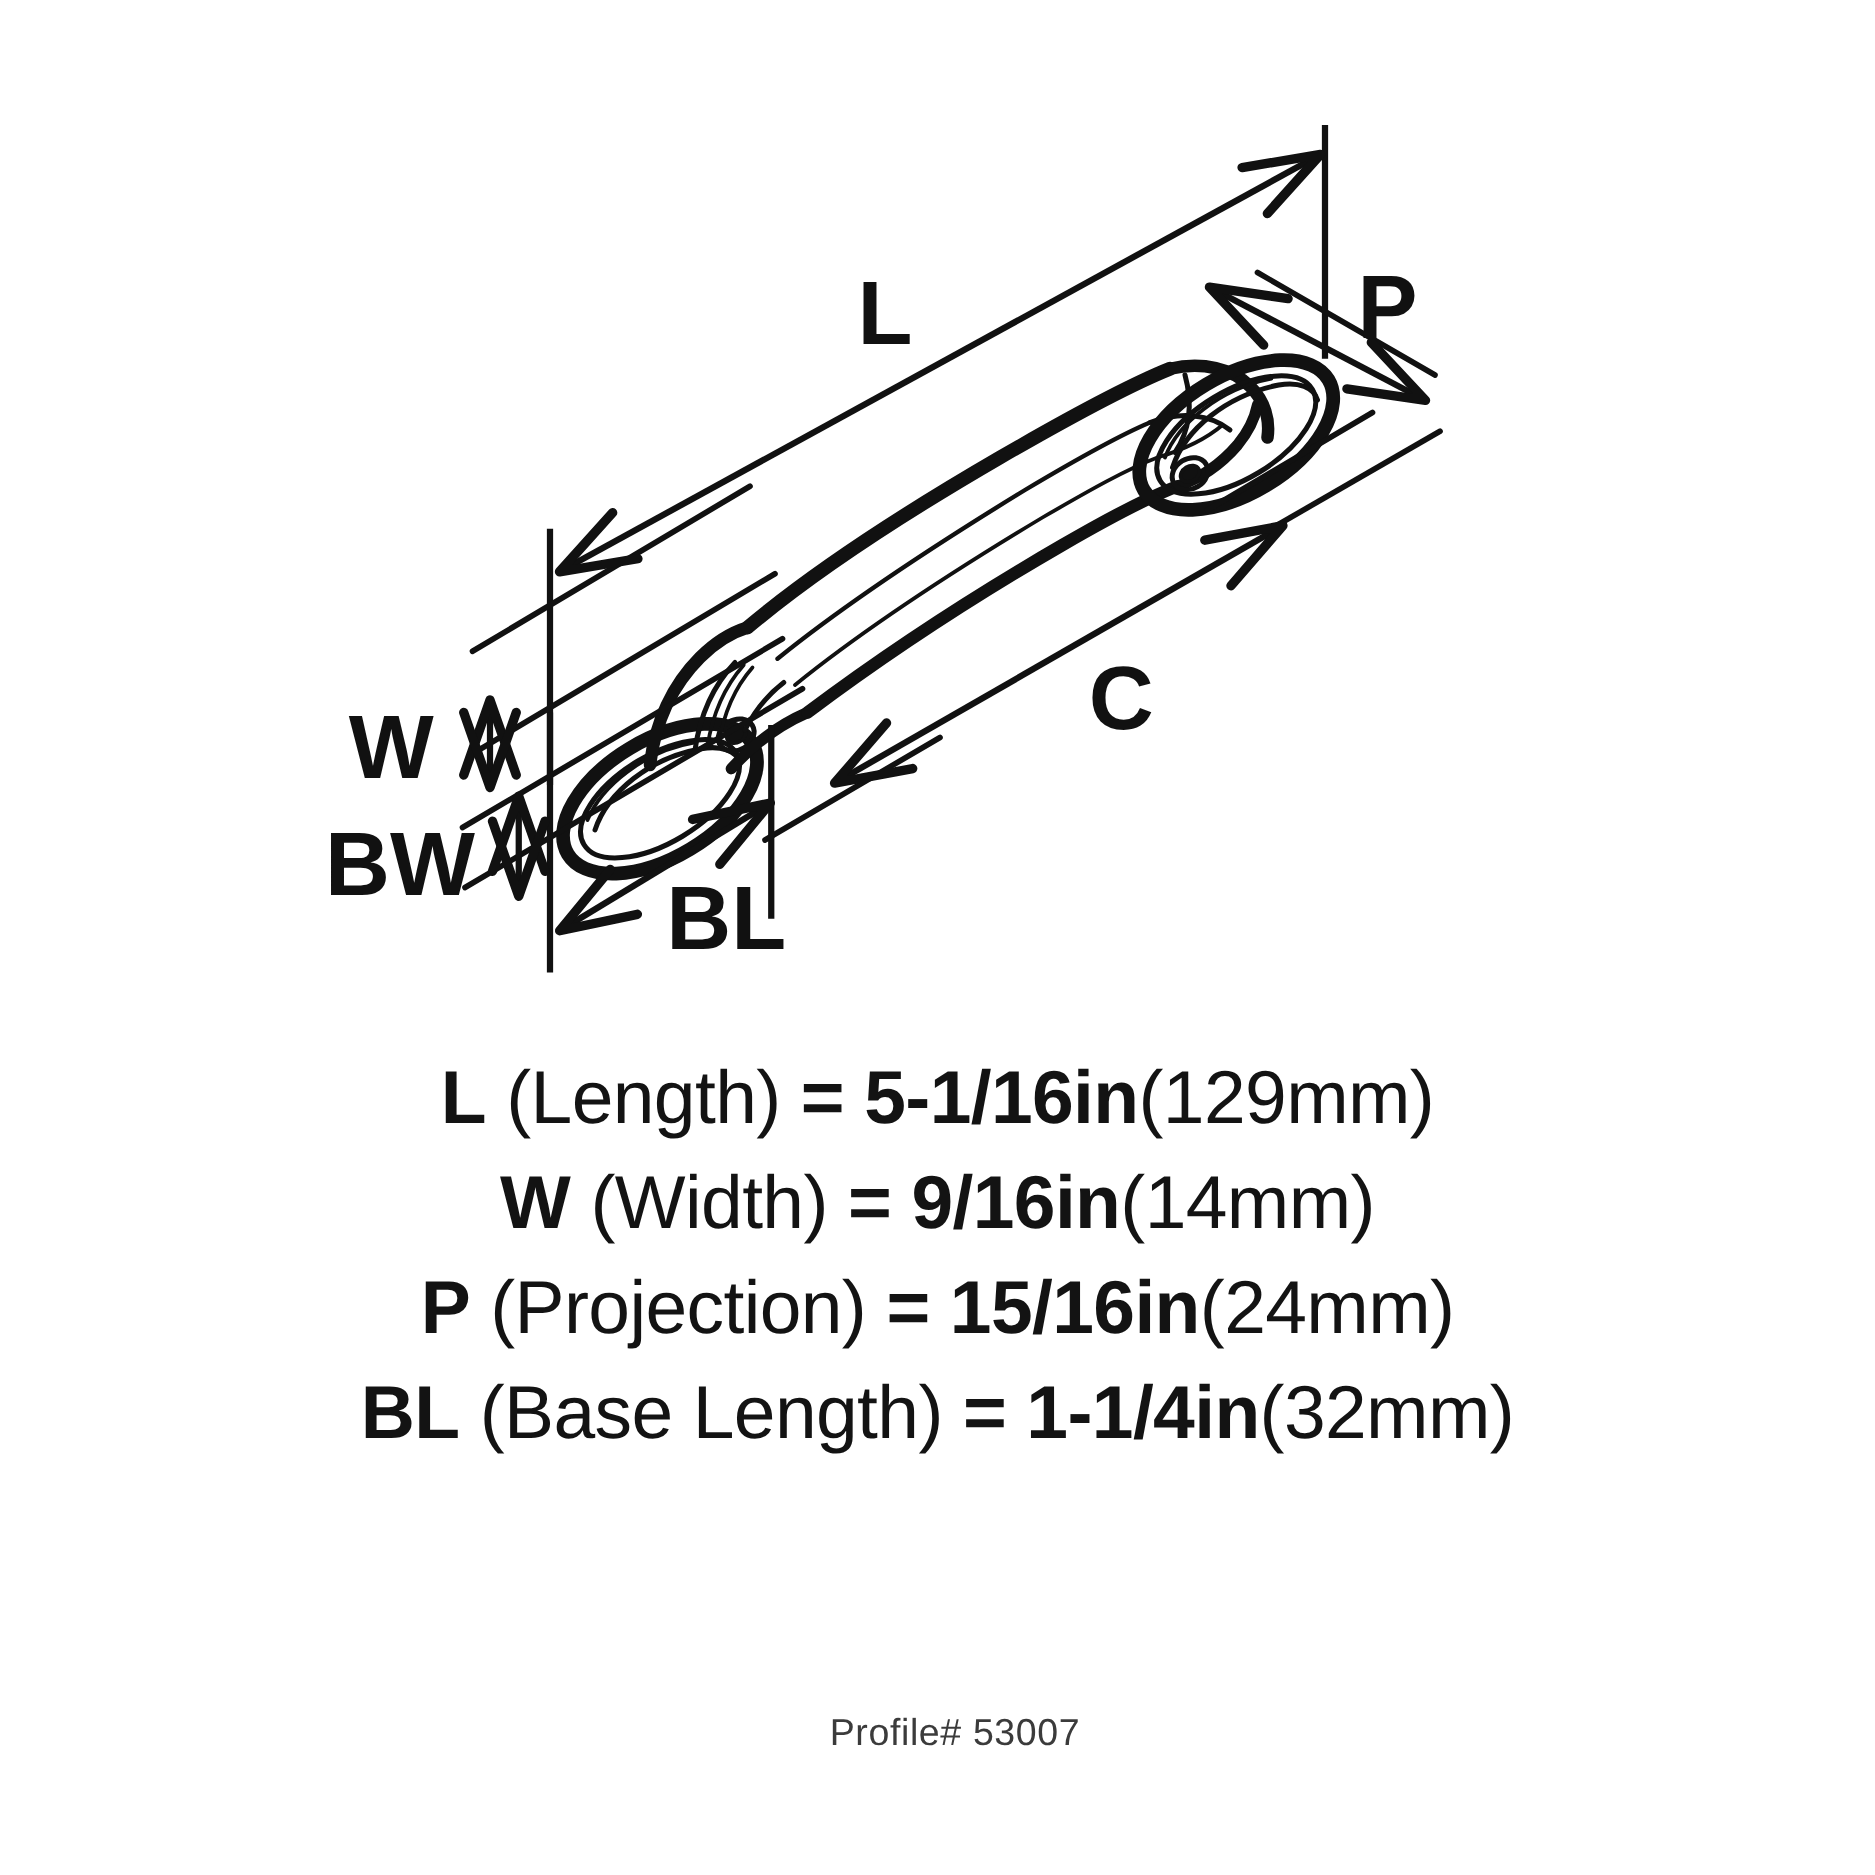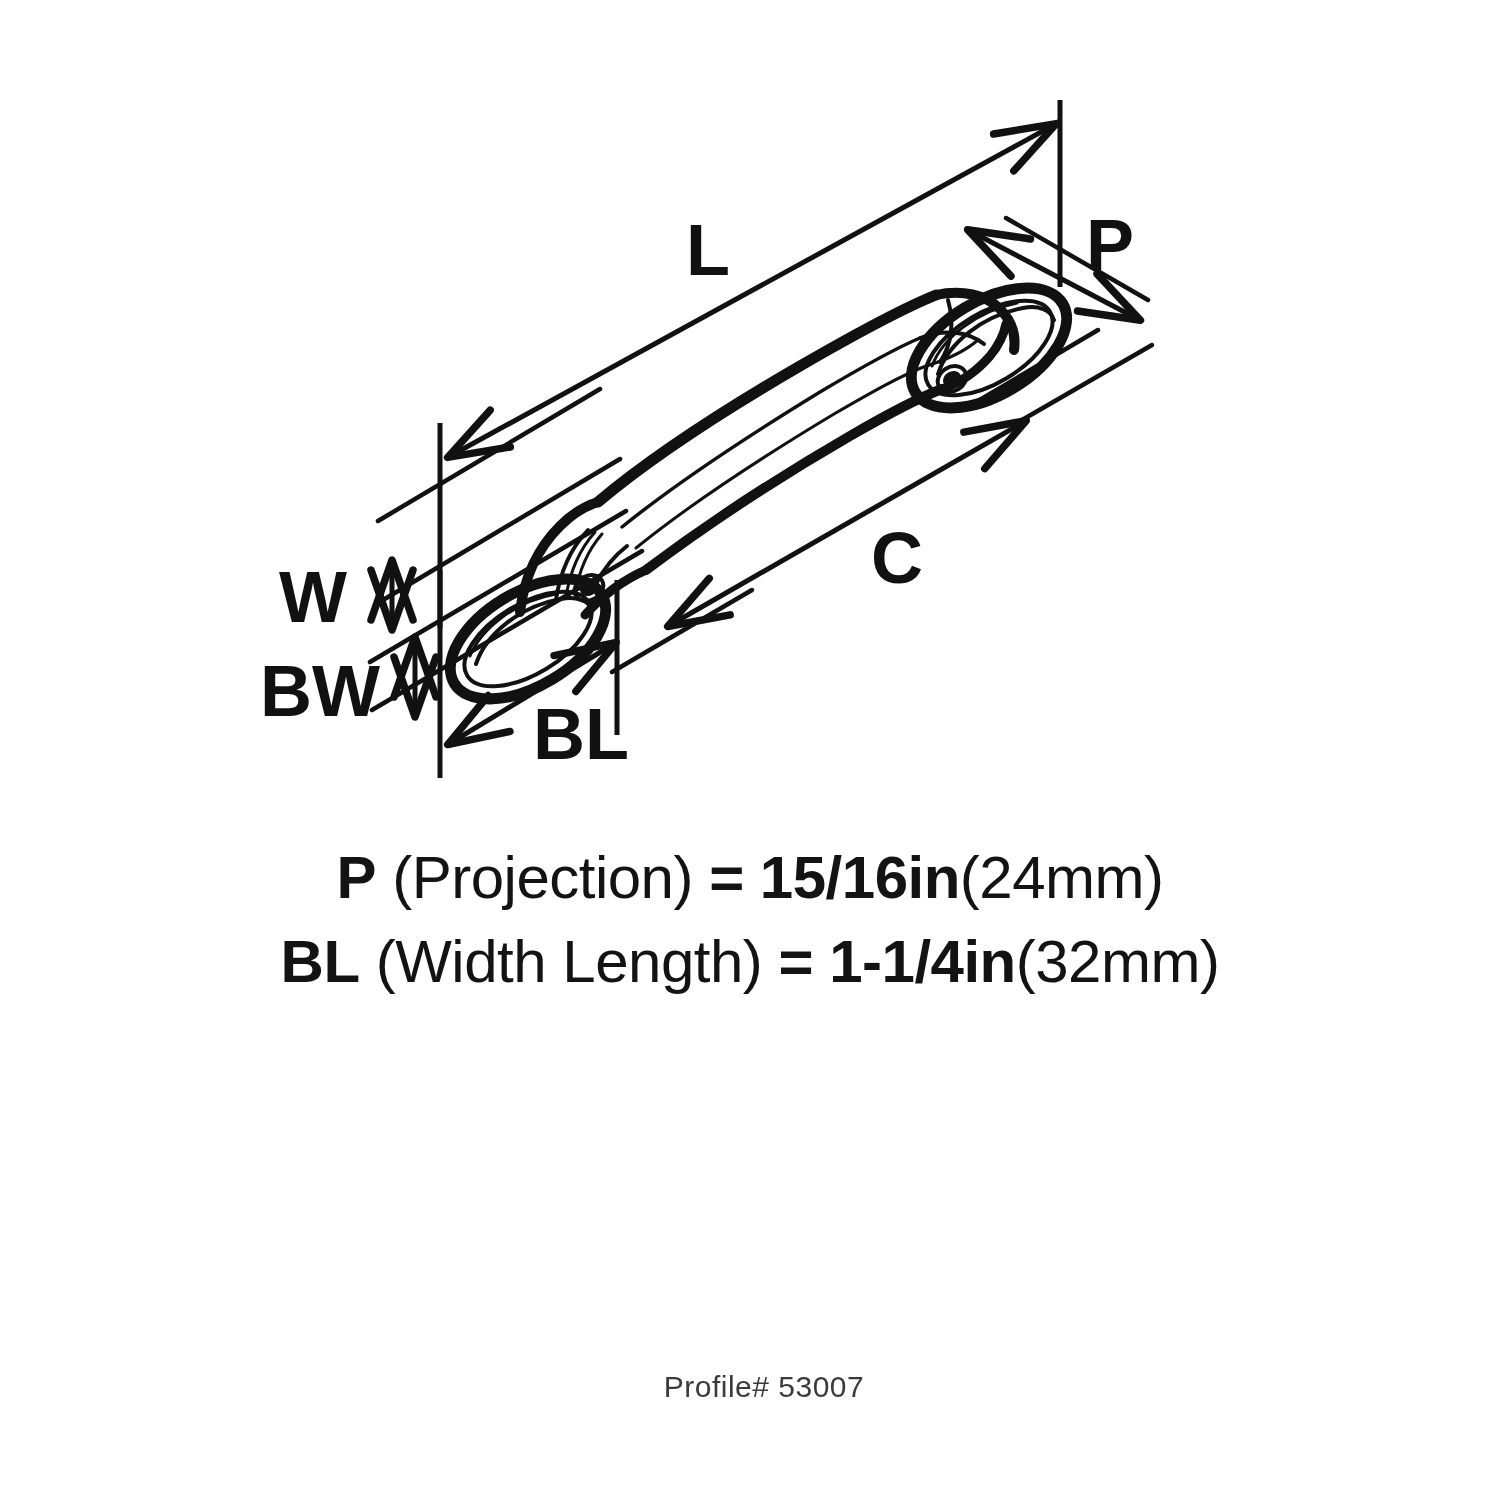--- a/index.html
+++ b/index.html
@@ -201,6 +201,9 @@
 
   <div id="spec-list">
 
+    <div class="spec-line">
+      <span class="spec-symbol">L</span><span class="spec-name"> (Length)</span><span class="spec-eq"> = </span><span class="spec-value">5-1/16in</span><span class="spec-metric">(129mm)</span>
+    </div>
 
 
     <div class="spec-line">

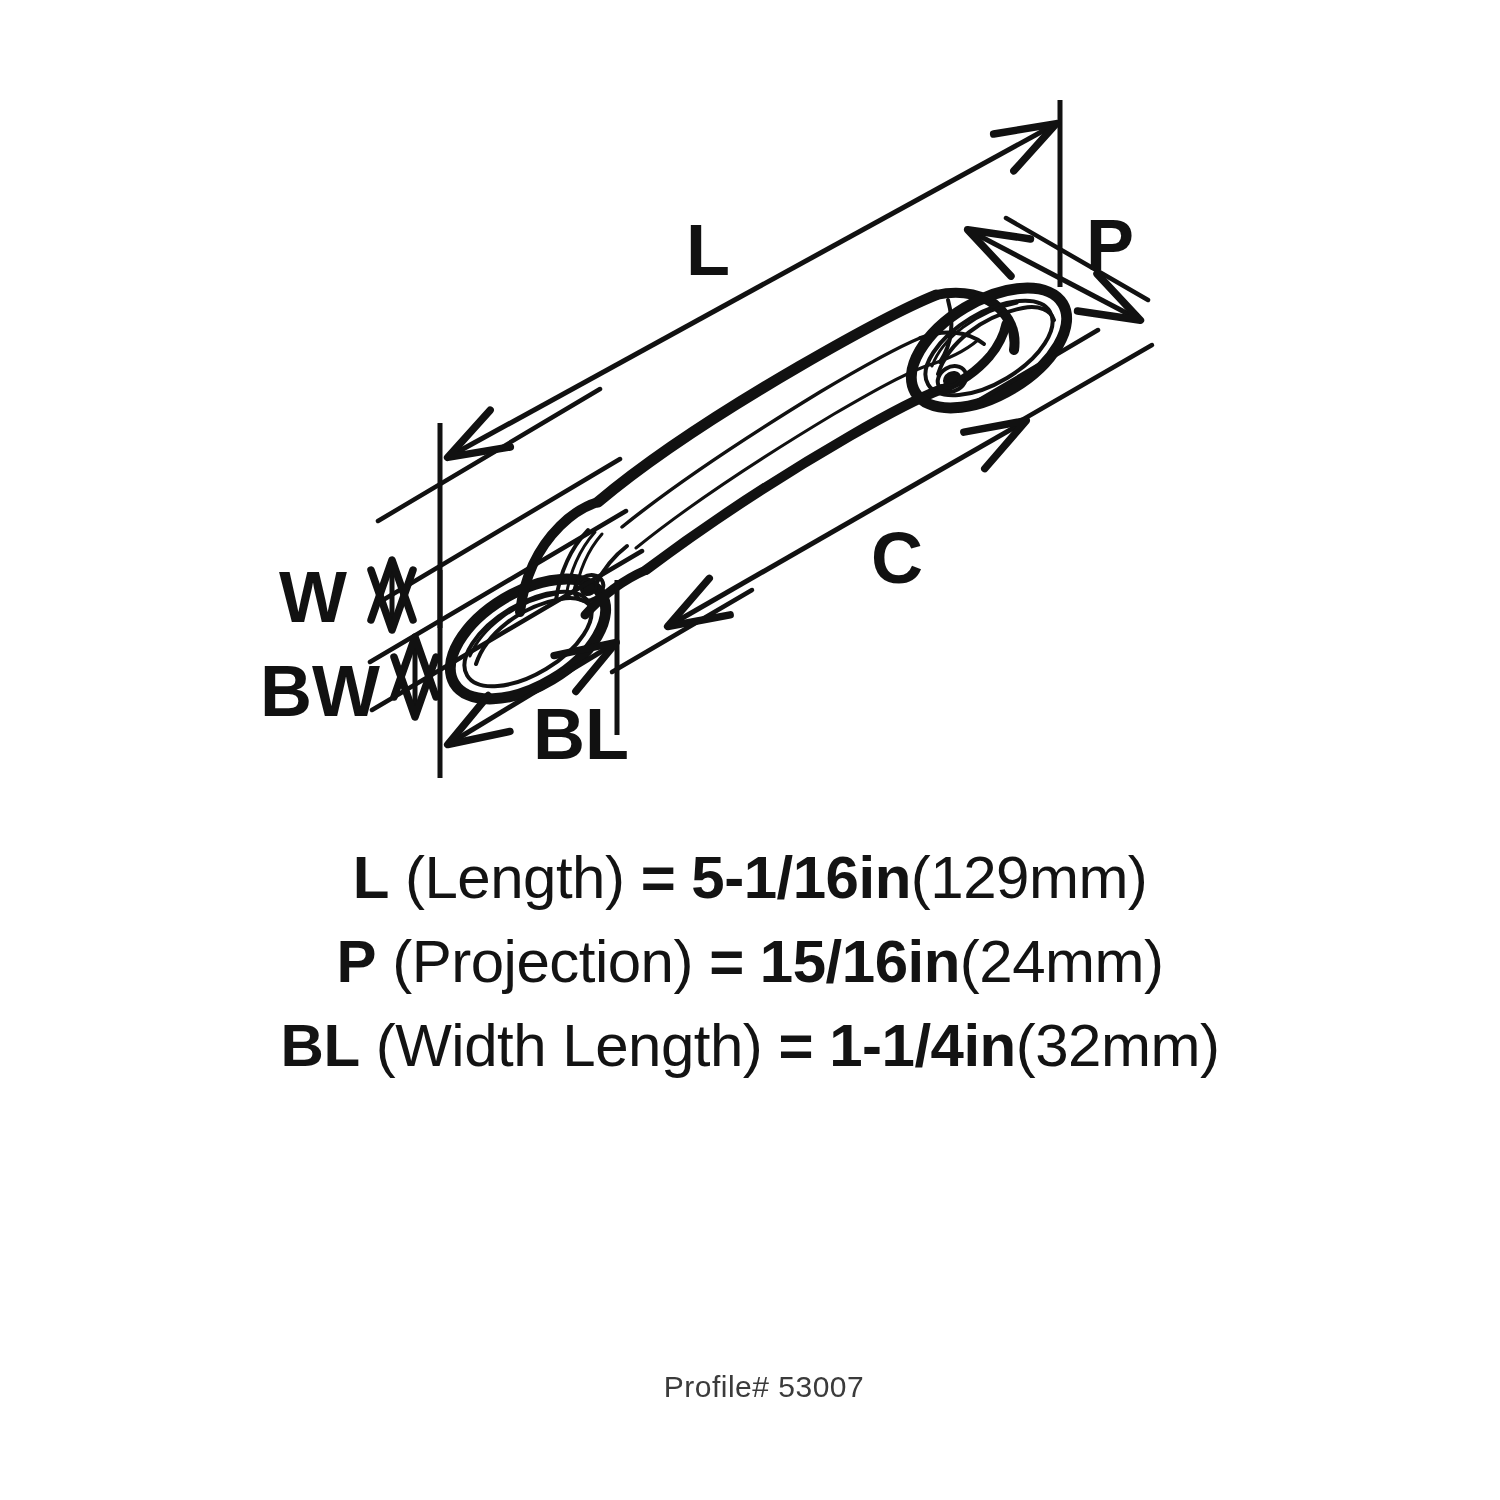--- a/index.html
+++ b/index.html
@@ -205,6 +205,9 @@
       <span class="spec-symbol">L</span><span class="spec-name"> (Length)</span><span class="spec-eq"> = </span><span class="spec-value">5-1/16in</span><span class="spec-metric">(129mm)</span>
     </div>
 
+    <div class="spec-line">
+      <span class="spec-symbol">W</span><span class="spec-name"> (Width)</span><span class="spec-eq"> = </span><span class="spec-value">9/16in</span><span class="spec-metric">(14mm)</span>
+    </div>
 
     <div class="spec-line">
       <span class="spec-symbol">P</span><span class="spec-name"> (Projection)</span><span class="spec-eq"> = </span><span class="spec-value">15/16in</span><span class="spec-metric">(24mm)</span>

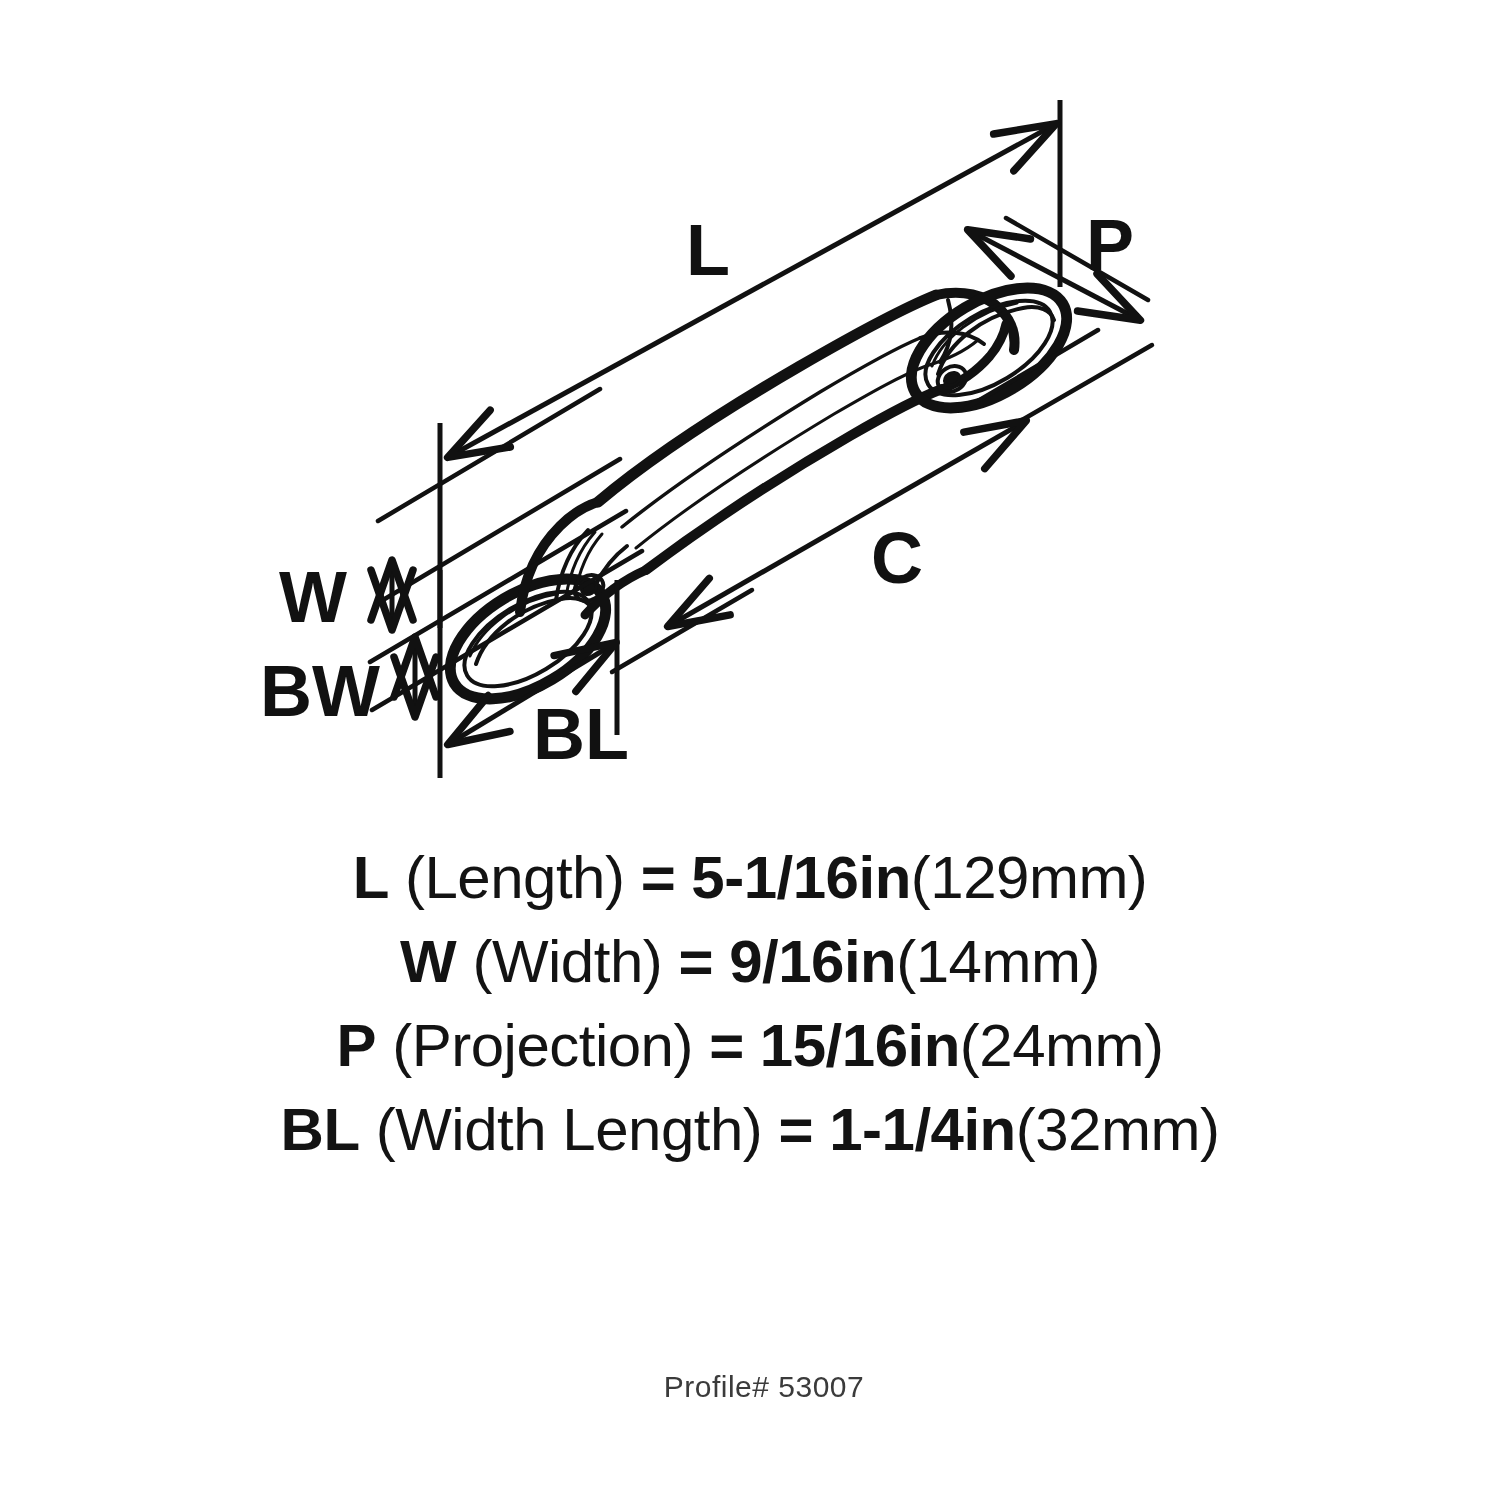--- a/index.html
+++ b/index.html
@@ -215,7 +215,7 @@
 
 
     <div class="spec-line">
-      <span class="spec-symbol">BL</span><span class="spec-name"> (Width Length)</span><span class="spec-eq"> = </span><span class="spec-value">1-1/4in</span><span class="spec-metric">(32mm)</span>
+      <span class="spec-symbol">BL</span><span class="spec-name"> (Base Length)</span><span class="spec-eq"> = </span><span class="spec-value">1-1/4in</span><span class="spec-metric">(32mm)</span>
     </div>
 
   </div>

